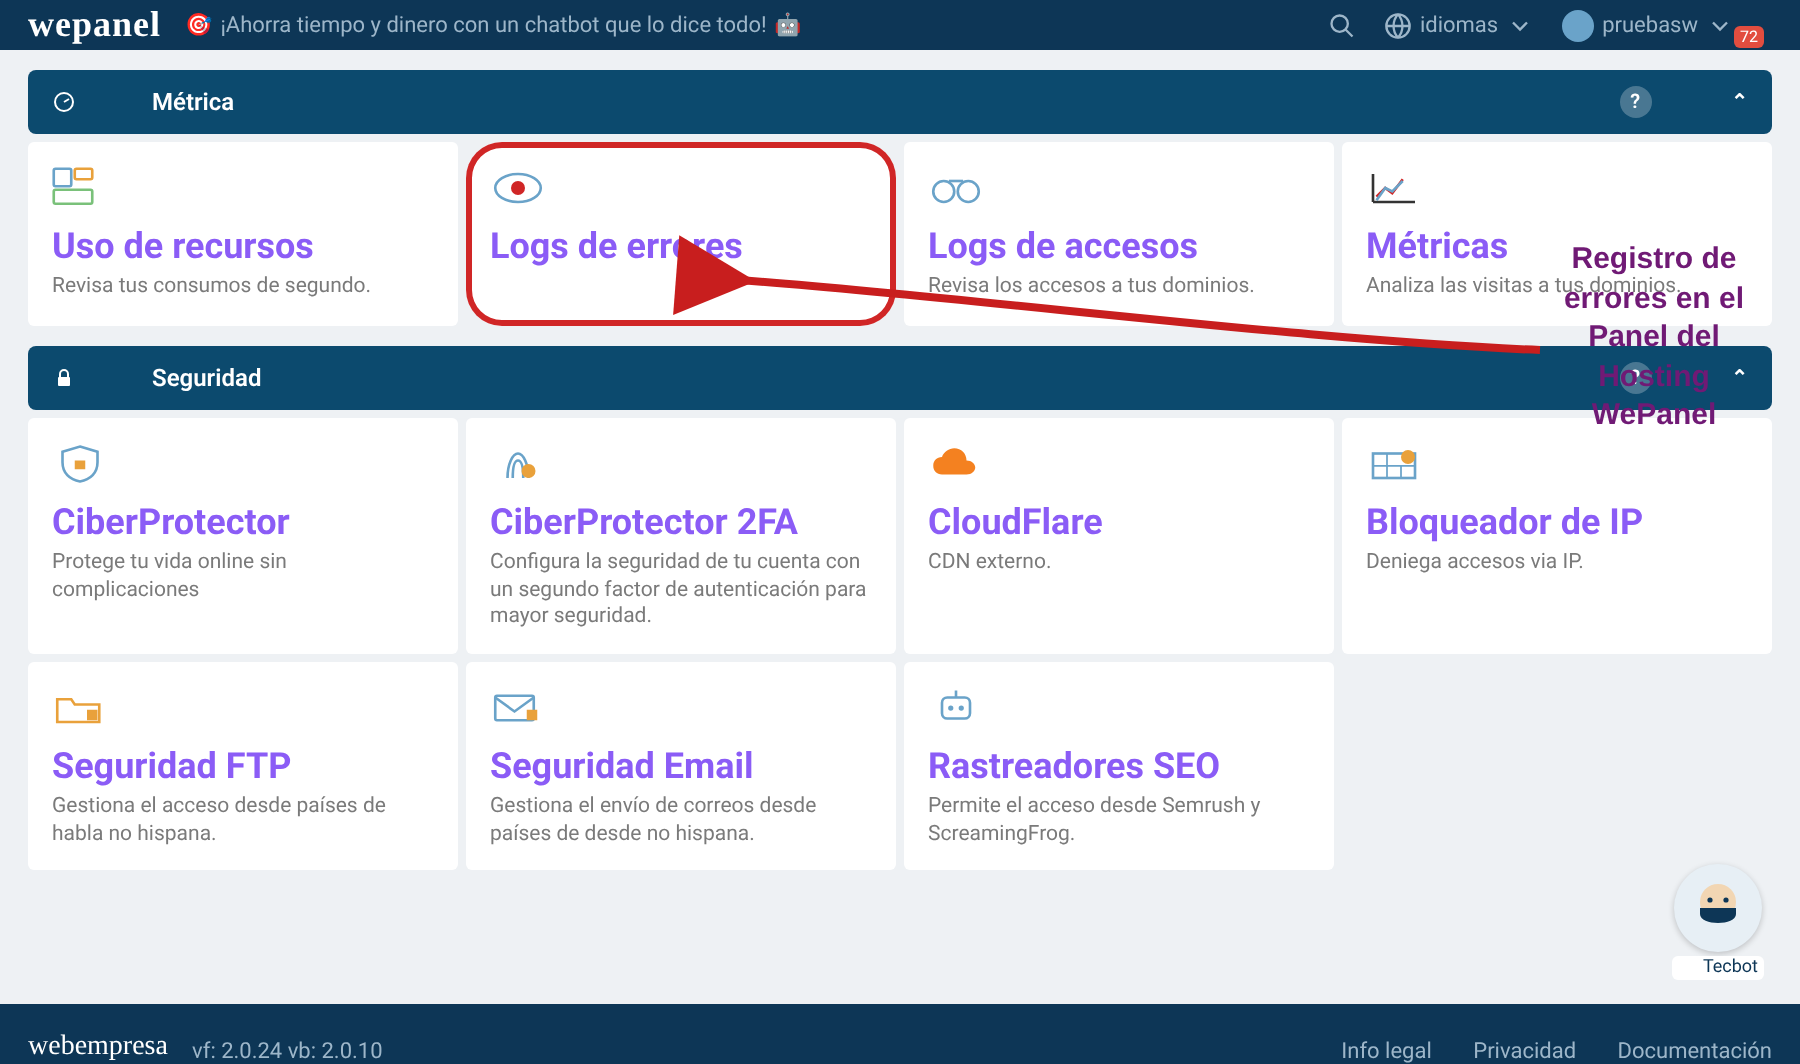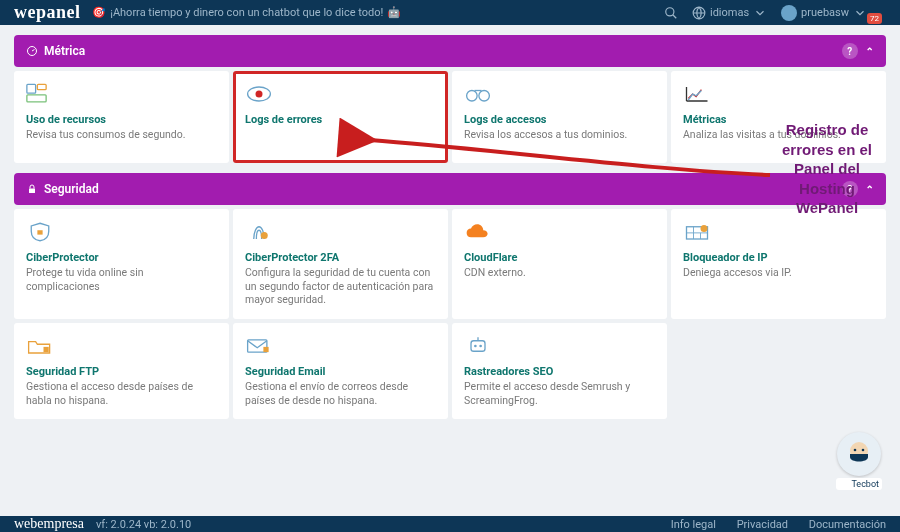--- a/index.html
+++ b/index.html
@@ -65,7 +65,7 @@
     margin-bottom: 6px;
   }
   .section-head {
-    background: #a21caf;
+    background: #0c4a6e;
     color: #fff;
     border-radius: 4px;
     height: 28px;
@@ -74,6 +74,7 @@
     padding: 16px 12px;
     font-size: 12px;
     font-weight: 600;
+    gap: 32px;
   }
   .section-head .icon svg { width:12px; height:12px; fill:#fff; }
   .section-head .title { margin-left:6px; flex:1; }

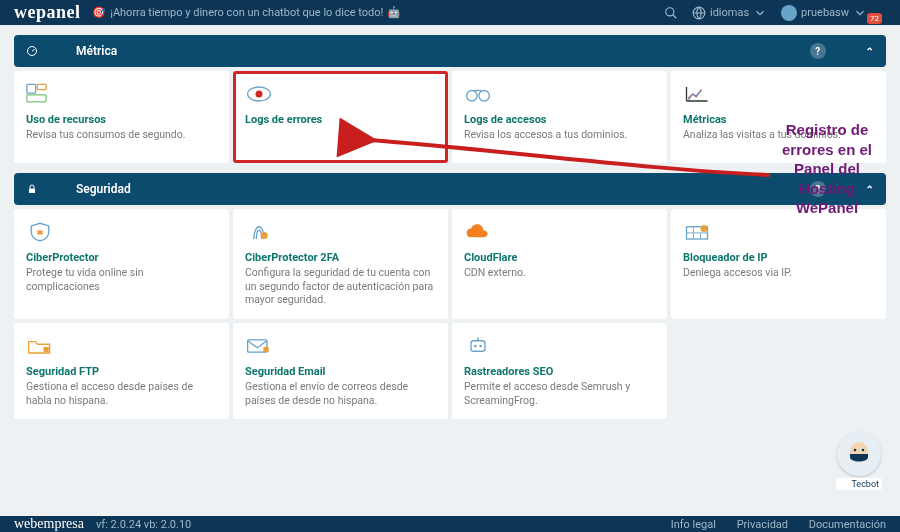--- a/index.html
+++ b/index.html
@@ -105,8 +105,8 @@
   .card-icon svg { width:28px; height:24px; }
   .card-title {
     font-weight:700;
-    font-size:11px;
-    color:#0f766e;
+    font-size:18px;
+    color:#8b5cf6;
     margin-bottom:2px;
   }
   .card-desc {

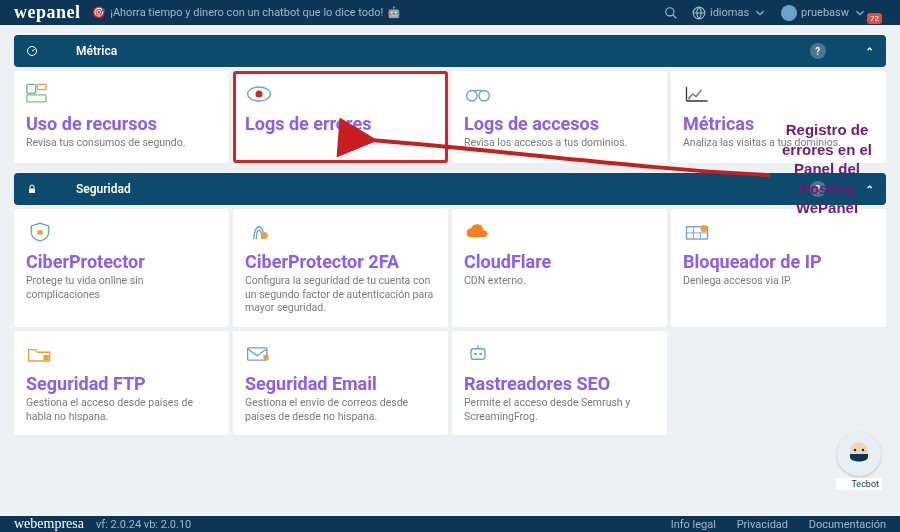--- a/index.html
+++ b/index.html
@@ -95,6 +95,7 @@
   }
   .card.highlight {
     box-shadow: 0 0 0 3px #d02626 inset;
+    border-radius: 18px;
   }
   .card-icon {
     margin-bottom:6px;

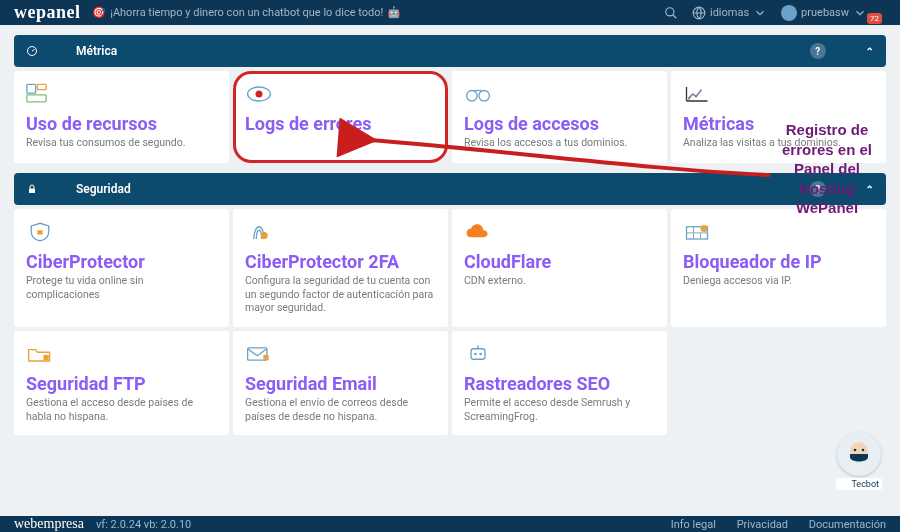--- a/index.html
+++ b/index.html
@@ -119,11 +119,11 @@
   .footer {
     position:absolute;
     bottom:0; left:0; right:0;
-    height:16px;
+    height:30px;
     background:#0d3656;
     color:#9db6c9;
     display:flex;
-    align-items:center;
+    align-items:flex-end;
     padding:0 14px;
     font-size:11px;
   }

